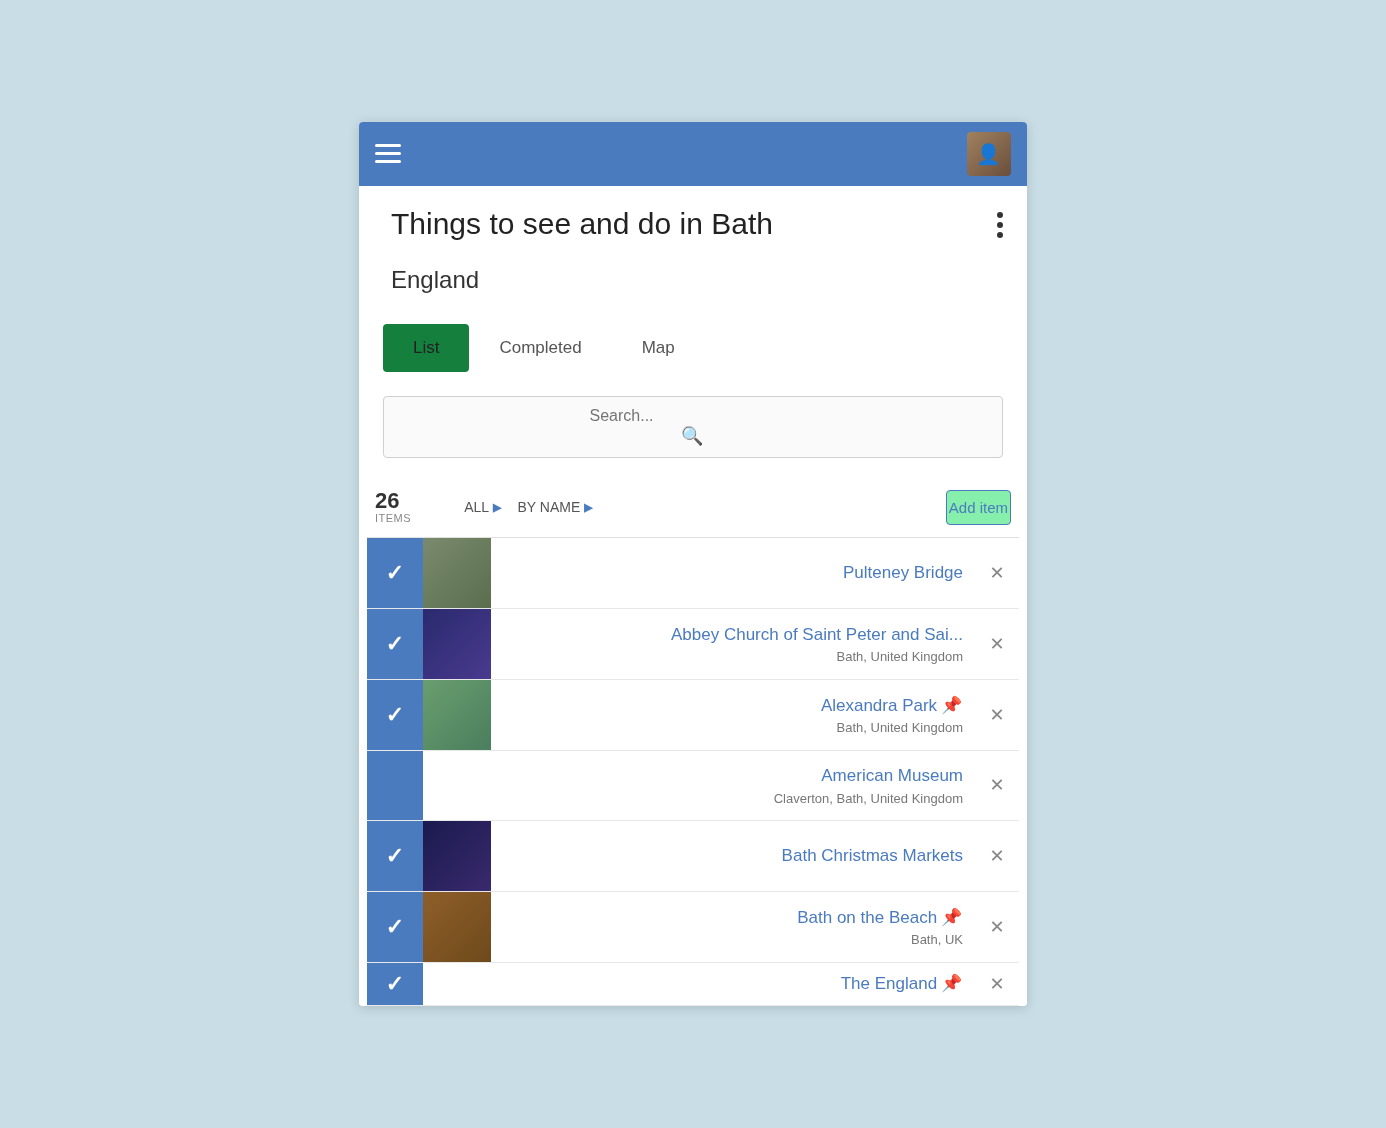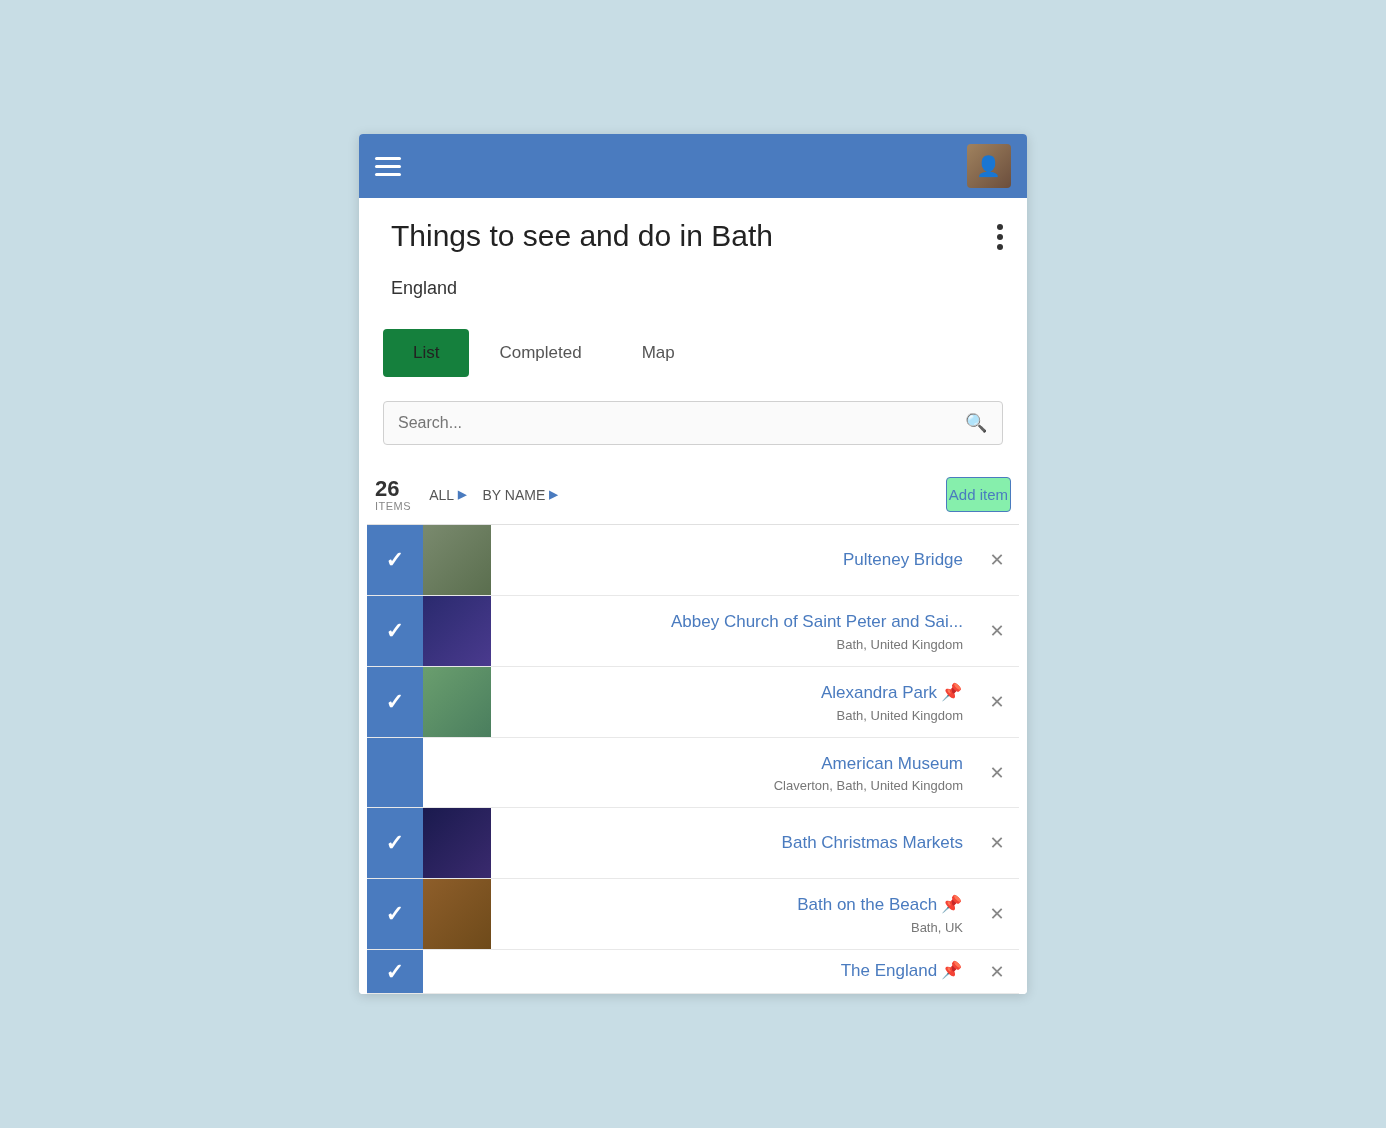--- a/index.html
+++ b/index.html
@@ -77,7 +77,7 @@
       line-height: 1.2;
     }
     .page-subtitle {
-      font-size: 18px;
+      font-size: 24px;
       color: #333;
       margin-top: 24px;
     }

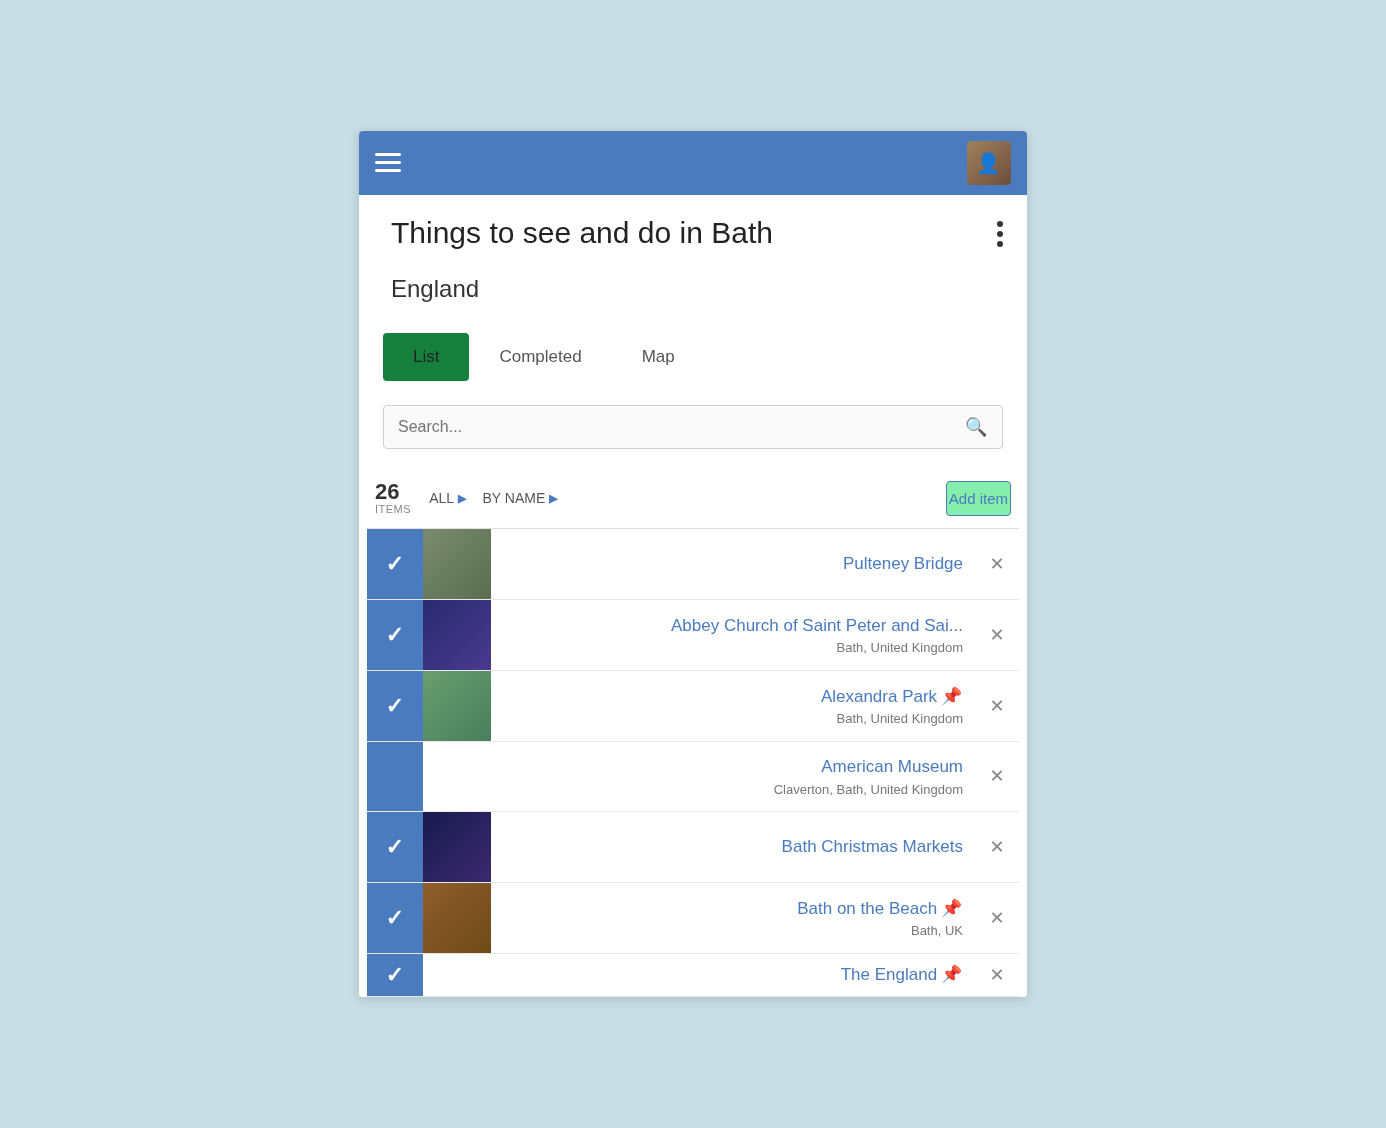--- a/index.html
+++ b/index.html
@@ -127,6 +127,7 @@
       border-radius: 4px;
       padding: 10px 14px;
       background: #fafafa;
+      flex-direction: column;
     }
     .search-input {
       flex: 1;

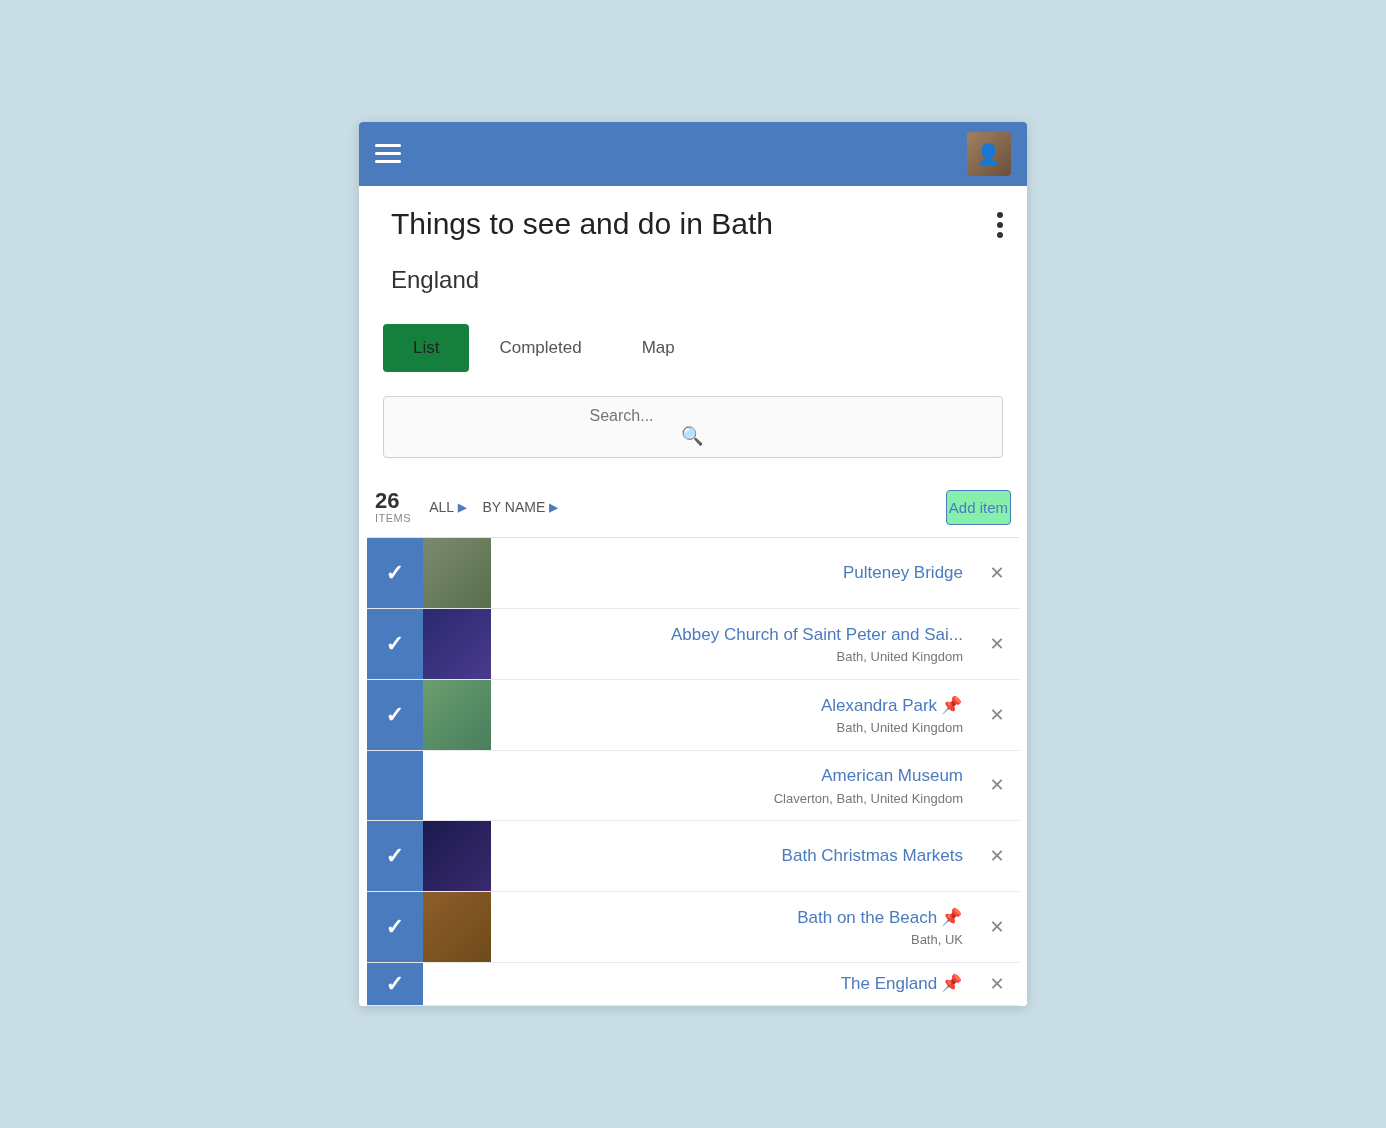--- a/index.html
+++ b/index.html
@@ -174,6 +174,7 @@
       align-items: center;
       gap: 4px;
       flex: 1;
+      margin-left: 35px;
     }
     .filter-btn {
       display: flex;

